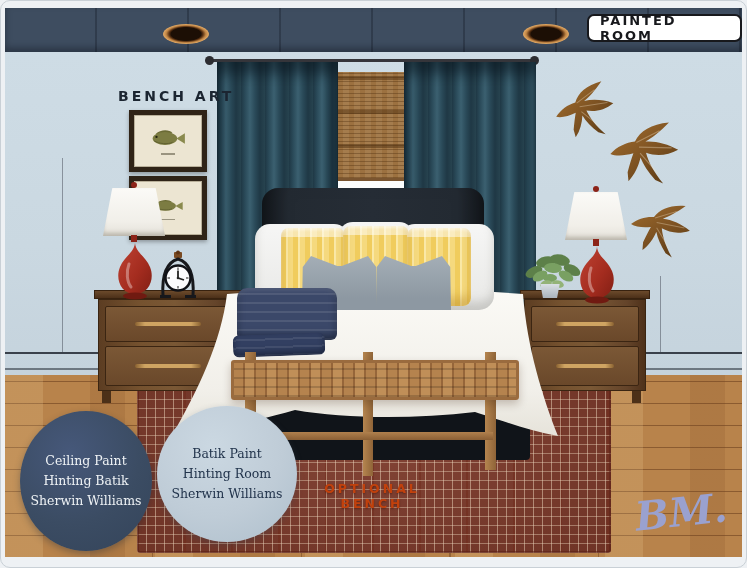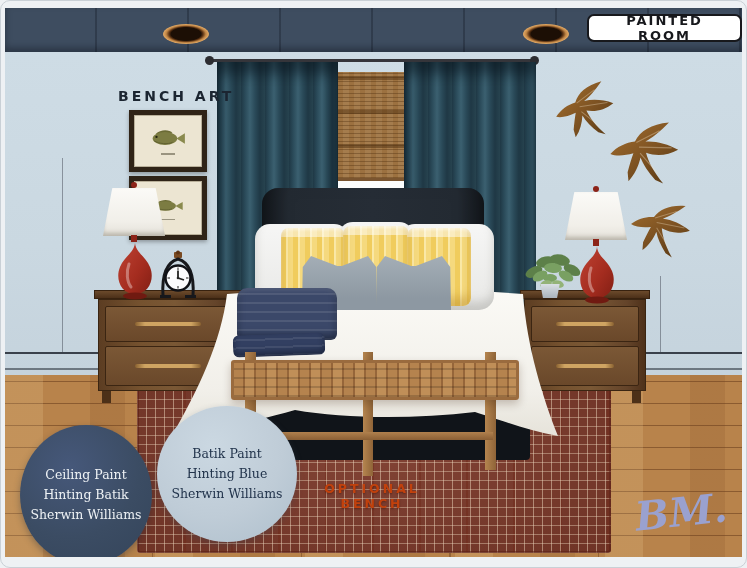--- a/index.html
+++ b/index.html
@@ -60,7 +60,7 @@
   .t-walldecor{left:534px;top:138px;width:80px;text-align:center;font-size:14px;font-weight:bold;color:#1b2531;letter-spacing:3px;line-height:1.75;z-index:4;}
   .badge{left:582px;top:6px;height:24px;background:#fff;border:2.5px solid #17181c;border-radius:7px;
     display:flex;align-items:center;padding:0 11px;z-index:21;}
-  .badge span{font-size:13px;font-weight:bold;color:#17181c;letter-spacing:2px;text-align:center;}
+  .badge span{font-size:13px;font-weight:bold;color:#17181c;letter-spacing:2px;}
 
   
   .rug{left:132px;top:377px;width:474px;height:168px;z-index:5;border-radius:3px;

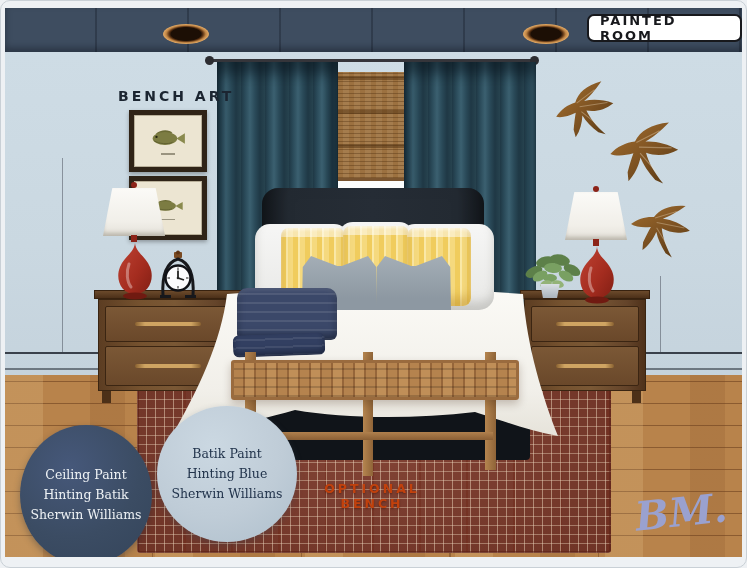--- a/index.html
+++ b/index.html
@@ -131,7 +131,7 @@
   
   .swatch{border-radius:50%;display:flex;flex-direction:column;align-items:center;justify-content:center;z-index:20;
     font-family:"DejaVu Serif","Liberation Serif",serif;font-size:12.5px;line-height:1.62;text-align:center;}
-  .swatch-ceiling{left:15px;top:417px;width:132px;height:140px;
+  .swatch-ceiling{left:15px;top:403px;width:132px;height:140px;
     background:radial-gradient(circle at 38% 30%, #46587a 0%, #3b4c63 55%, #34445a 100%);
     box-shadow:0 3px 7px rgba(30,40,55,.35);}
   .swatch-room{left:152px;top:398px;width:140px;height:136px;

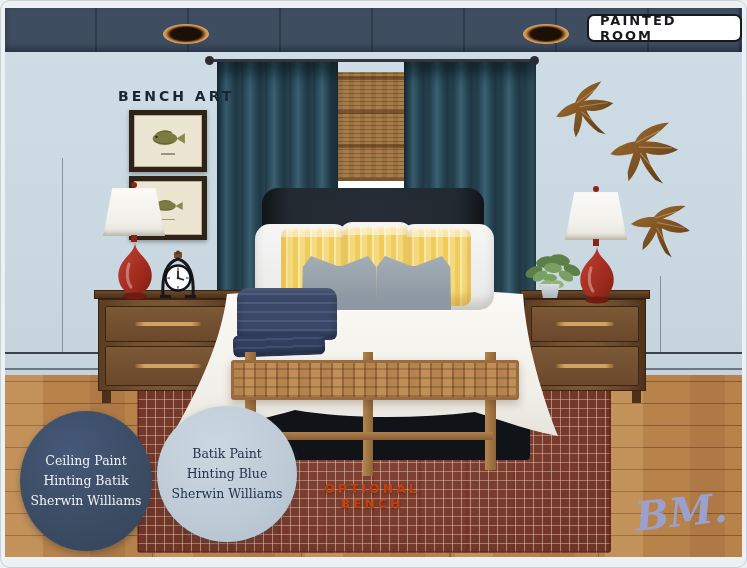--- a/index.html
+++ b/index.html
@@ -346,7 +346,7 @@
   </div>
   <div class="abs swatch swatch-room" style="color:#22344c;">
     <div>Batik Paint</div>
-    <div>Hinting Blue</div>
+    <div>Hinting Room</div>
     <div>Sherwin Williams</div>
   </div>
 

